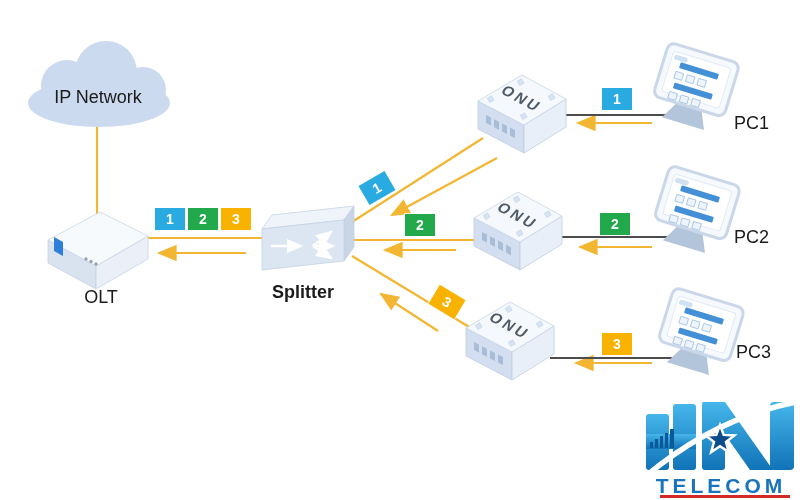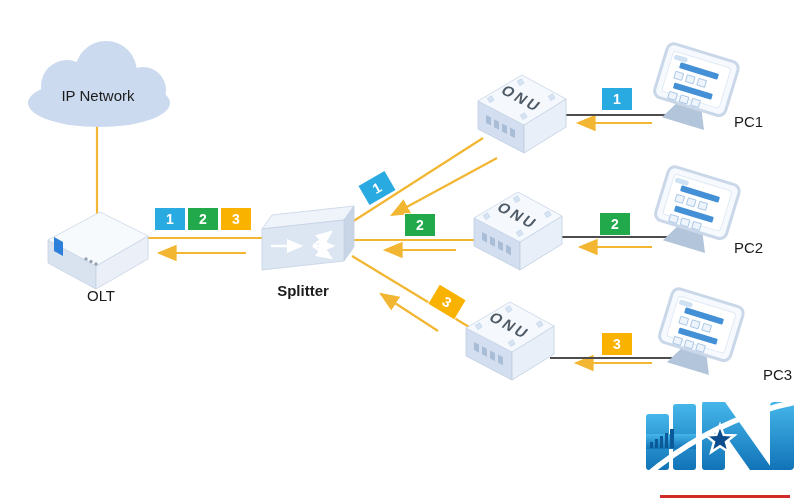--- a/index.html
+++ b/index.html
@@ -9,7 +9,7 @@
   }
   svg{position:absolute;left:0;top:0;}
   .lbl{
-    position:absolute;color:#1b1b1b;font-size:15px;font-weight:500;
+    position:absolute;color:#1b1b1b;font-size:18px;font-weight:500;
     text-align:center;white-space:nowrap;
   }
   .onu-lbl{

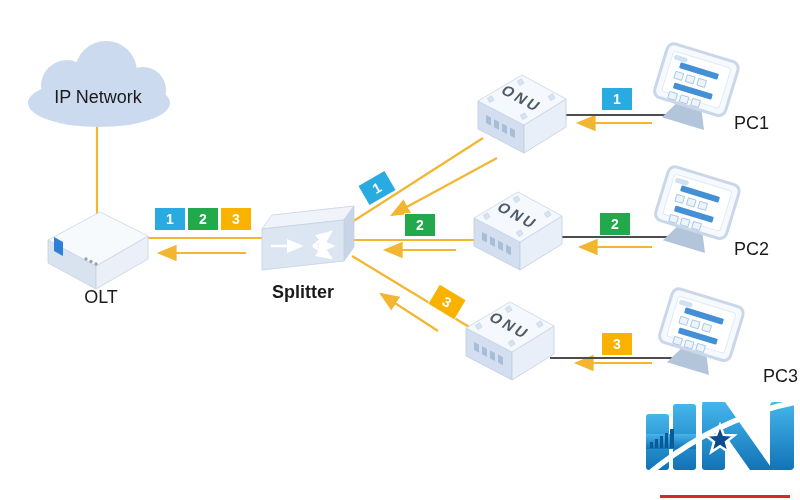--- a/index.html
+++ b/index.html
@@ -177,7 +177,7 @@
   <div class="lbl" style="left:71px;top:287px;width:60px;">OLT</div>
   <div class="lbl" style="left:263px;top:282px;width:80px;font-weight:bold;">Splitter</div>
   <div class="lbl" style="left:734px;top:113px;">PC1</div>
-  <div class="lbl" style="left:734px;top:227px;margin-top:12px;">PC2</div>
+  <div class="lbl" style="left:734px;top:227px;">PC2</div>
   <div class="lbl" style="left:736px;top:366px;margin-left:27px;">PC3</div>
 
   <div class="onu-lbl" style="left:487px;top:90px;">ONU</div>

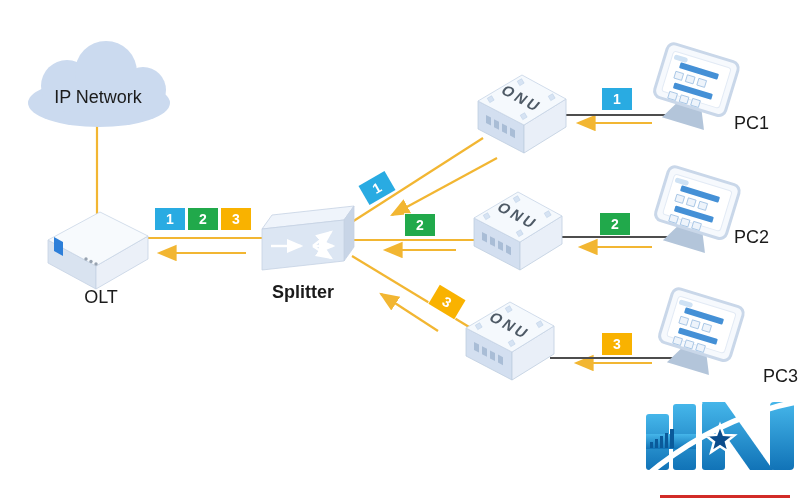--- a/index.html
+++ b/index.html
@@ -178,7 +178,7 @@
   <div class="lbl" style="left:263px;top:282px;width:80px;font-weight:bold;">Splitter</div>
   <div class="lbl" style="left:734px;top:113px;">PC1</div>
   <div class="lbl" style="left:734px;top:227px;">PC2</div>
-  <div class="lbl" style="left:736px;top:366px;margin-left:27px;">PC3</div>
+  <div class="lbl" style="left:736px;top:342px;">PC3</div>
 
   <div class="onu-lbl" style="left:487px;top:90px;">ONU</div>
   <div class="onu-lbl" style="left:483px;top:207px;">ONU</div>

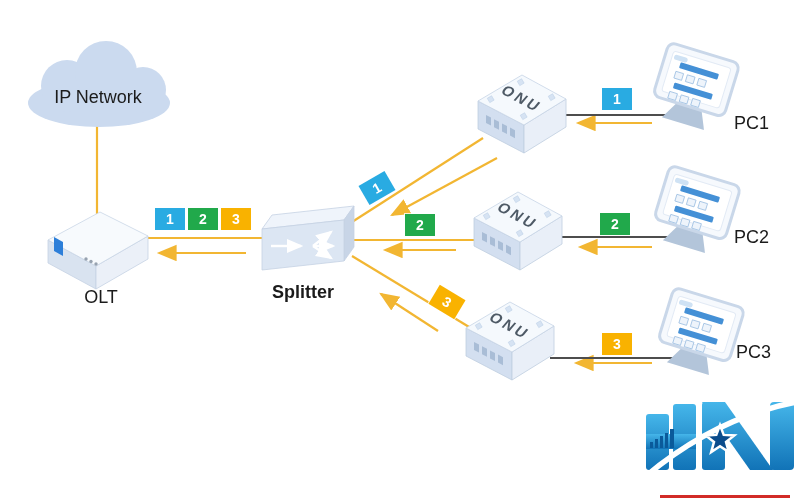--- a/index.html
+++ b/index.html
@@ -196,6 +196,7 @@
   <div class="packet pk-green" style="left:600px;top:213px;">2</div>
   <div class="packet pk-yellow" style="left:602px;top:333px;">3</div>
 
+  <div id="logo-text">TELECOM</div>
   <div id="logo-underline"></div>
 
 </div>

